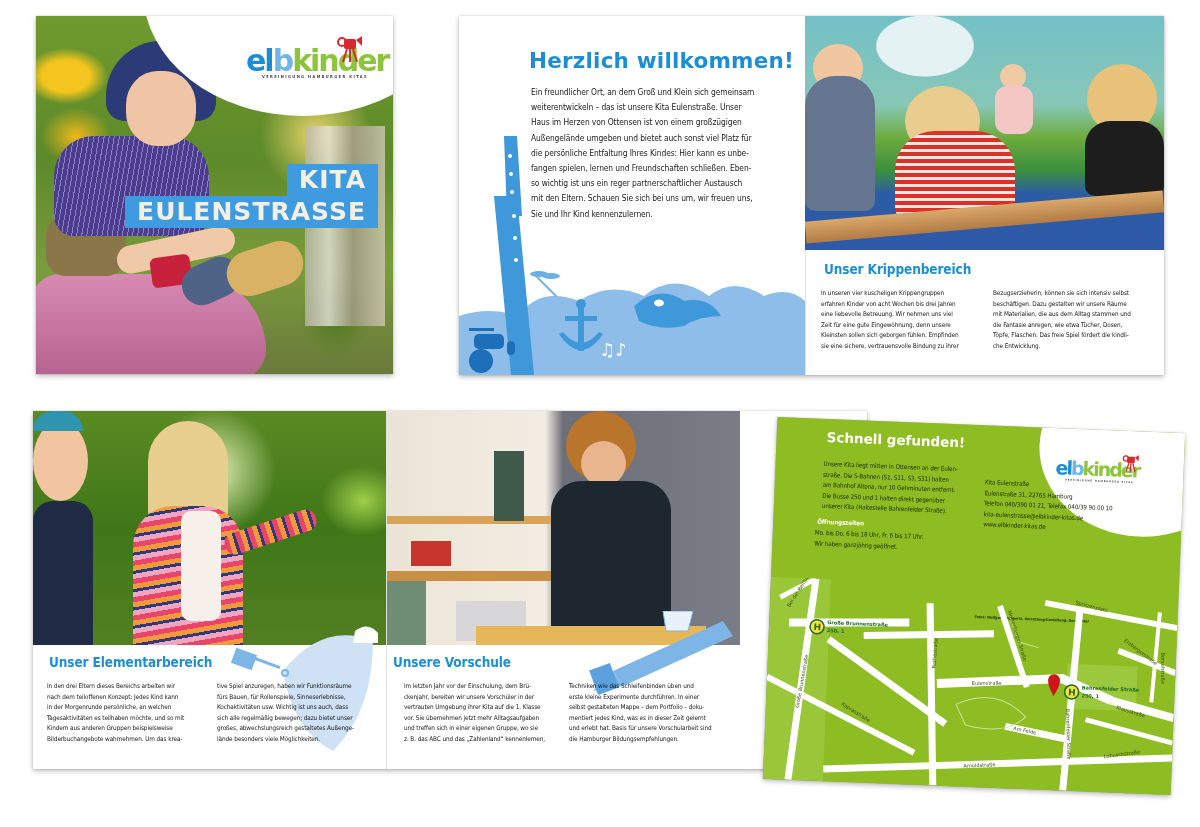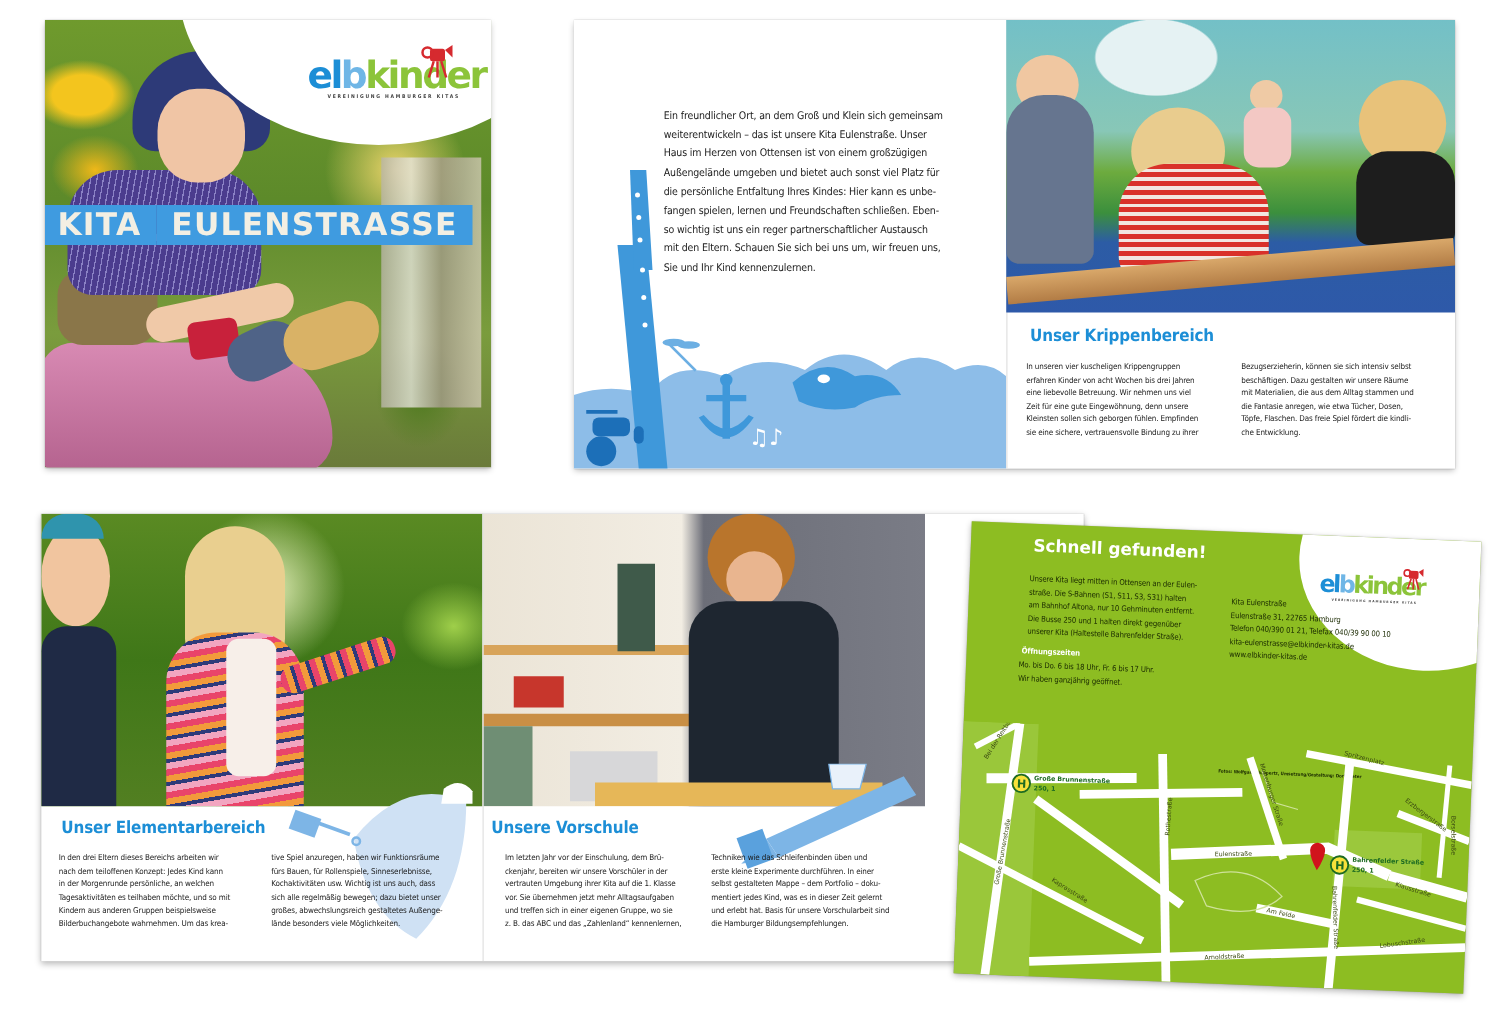--- a/index.html
+++ b/index.html
@@ -127,6 +127,7 @@
     <text x="140" y="340" fill="#fff" font-size="18" font-family="DejaVu Sans">♫♪</text>
   </svg>
   <div class="fold"></div>
+  <div class="h1">Herzlich willkommen!</div>
   <div class="intro">
     <div>Ein freundlicher Ort, an dem Groß und Klein sich gemeinsam</div>
     <div>weiterentwickeln – das ist unsere Kita Eulenstraße. Unser</div>

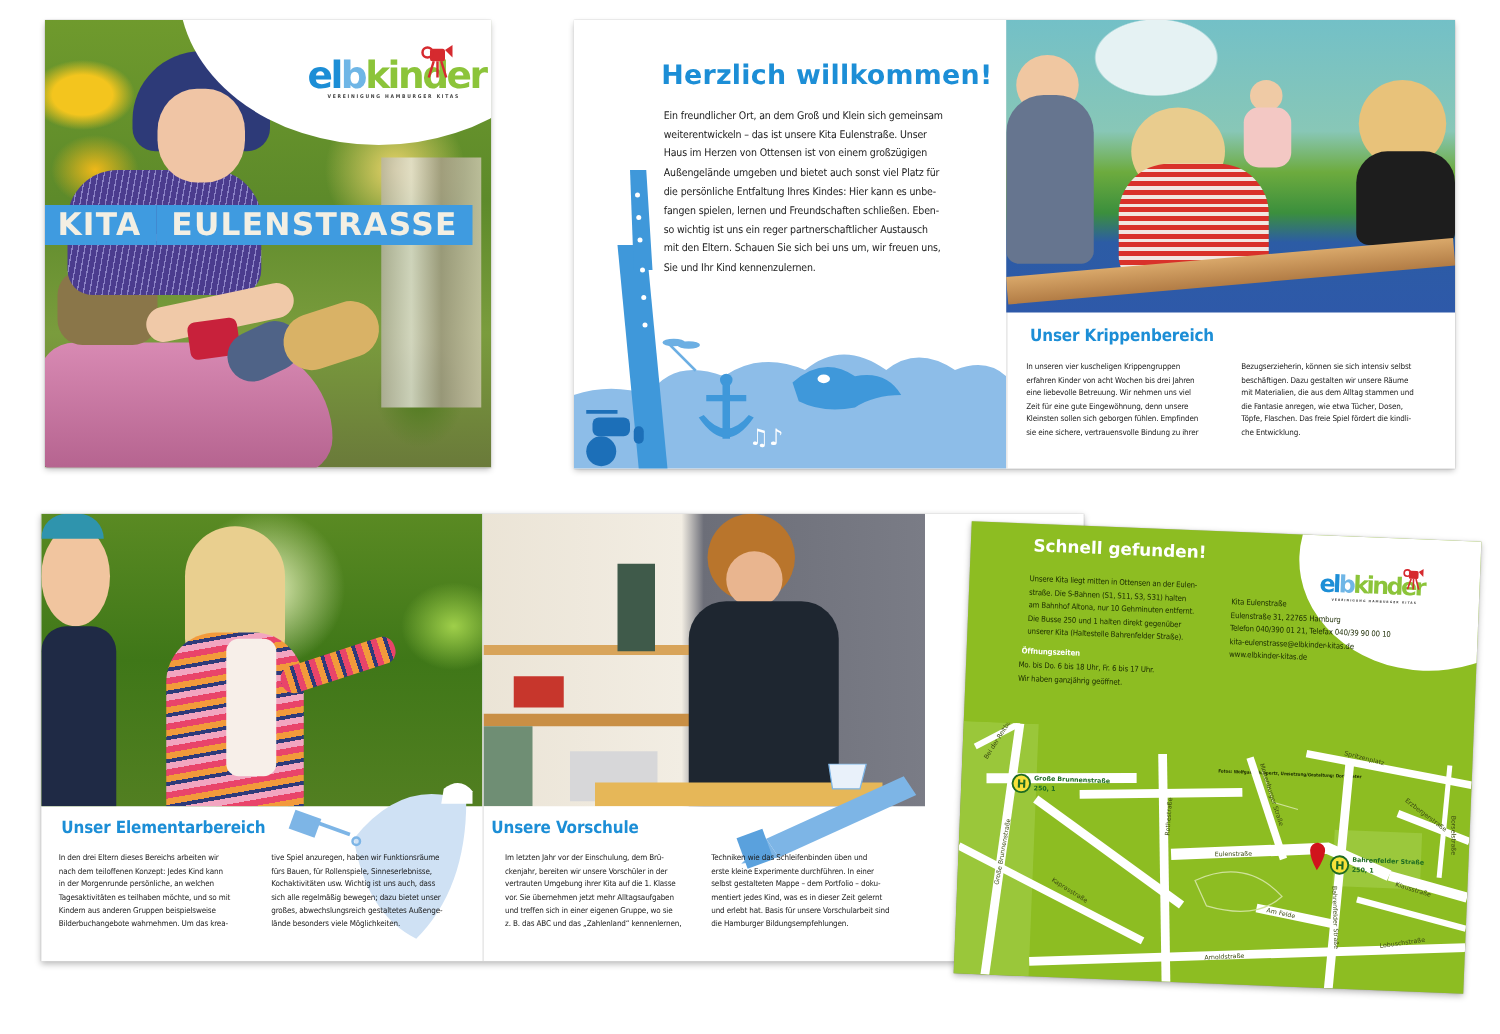--- a/index.html
+++ b/index.html
@@ -31,7 +31,7 @@
 #cover .shoe2{position:absolute;left:190px;top:230px;width:78px;height:45px;border-radius:30px;background:#d9b266;transform:rotate(-18deg)}
 #cover .pig{position:absolute;left:-5px;top:258px;width:235px;height:105px;background:linear-gradient(180deg,#d88ab3,#b4628e);border-radius:30px 80px 30px 20px}
 #cover .circle{position:absolute;right:-70px;top:-150px;width:320px;height:250px;border-radius:50%;background:#fff}
-#cover .title-box{position:absolute;display:flex;flex-direction:row;align-items:flex-end;right:15px;top:148px}
+#cover .title-box{position:absolute;display:flex;flex-direction:column;align-items:flex-end;right:15px;top:148px}
 #cover .title-box div{background:#3f9be0;color:#f3efe3;font-weight:bold;font-family:"DejaVu Sans",sans-serif;font-size:25px;line-height:32px;letter-spacing:1px;padding:0 12px}
 
 #welcome{left:459px;top:16px;width:705px;height:359px}

